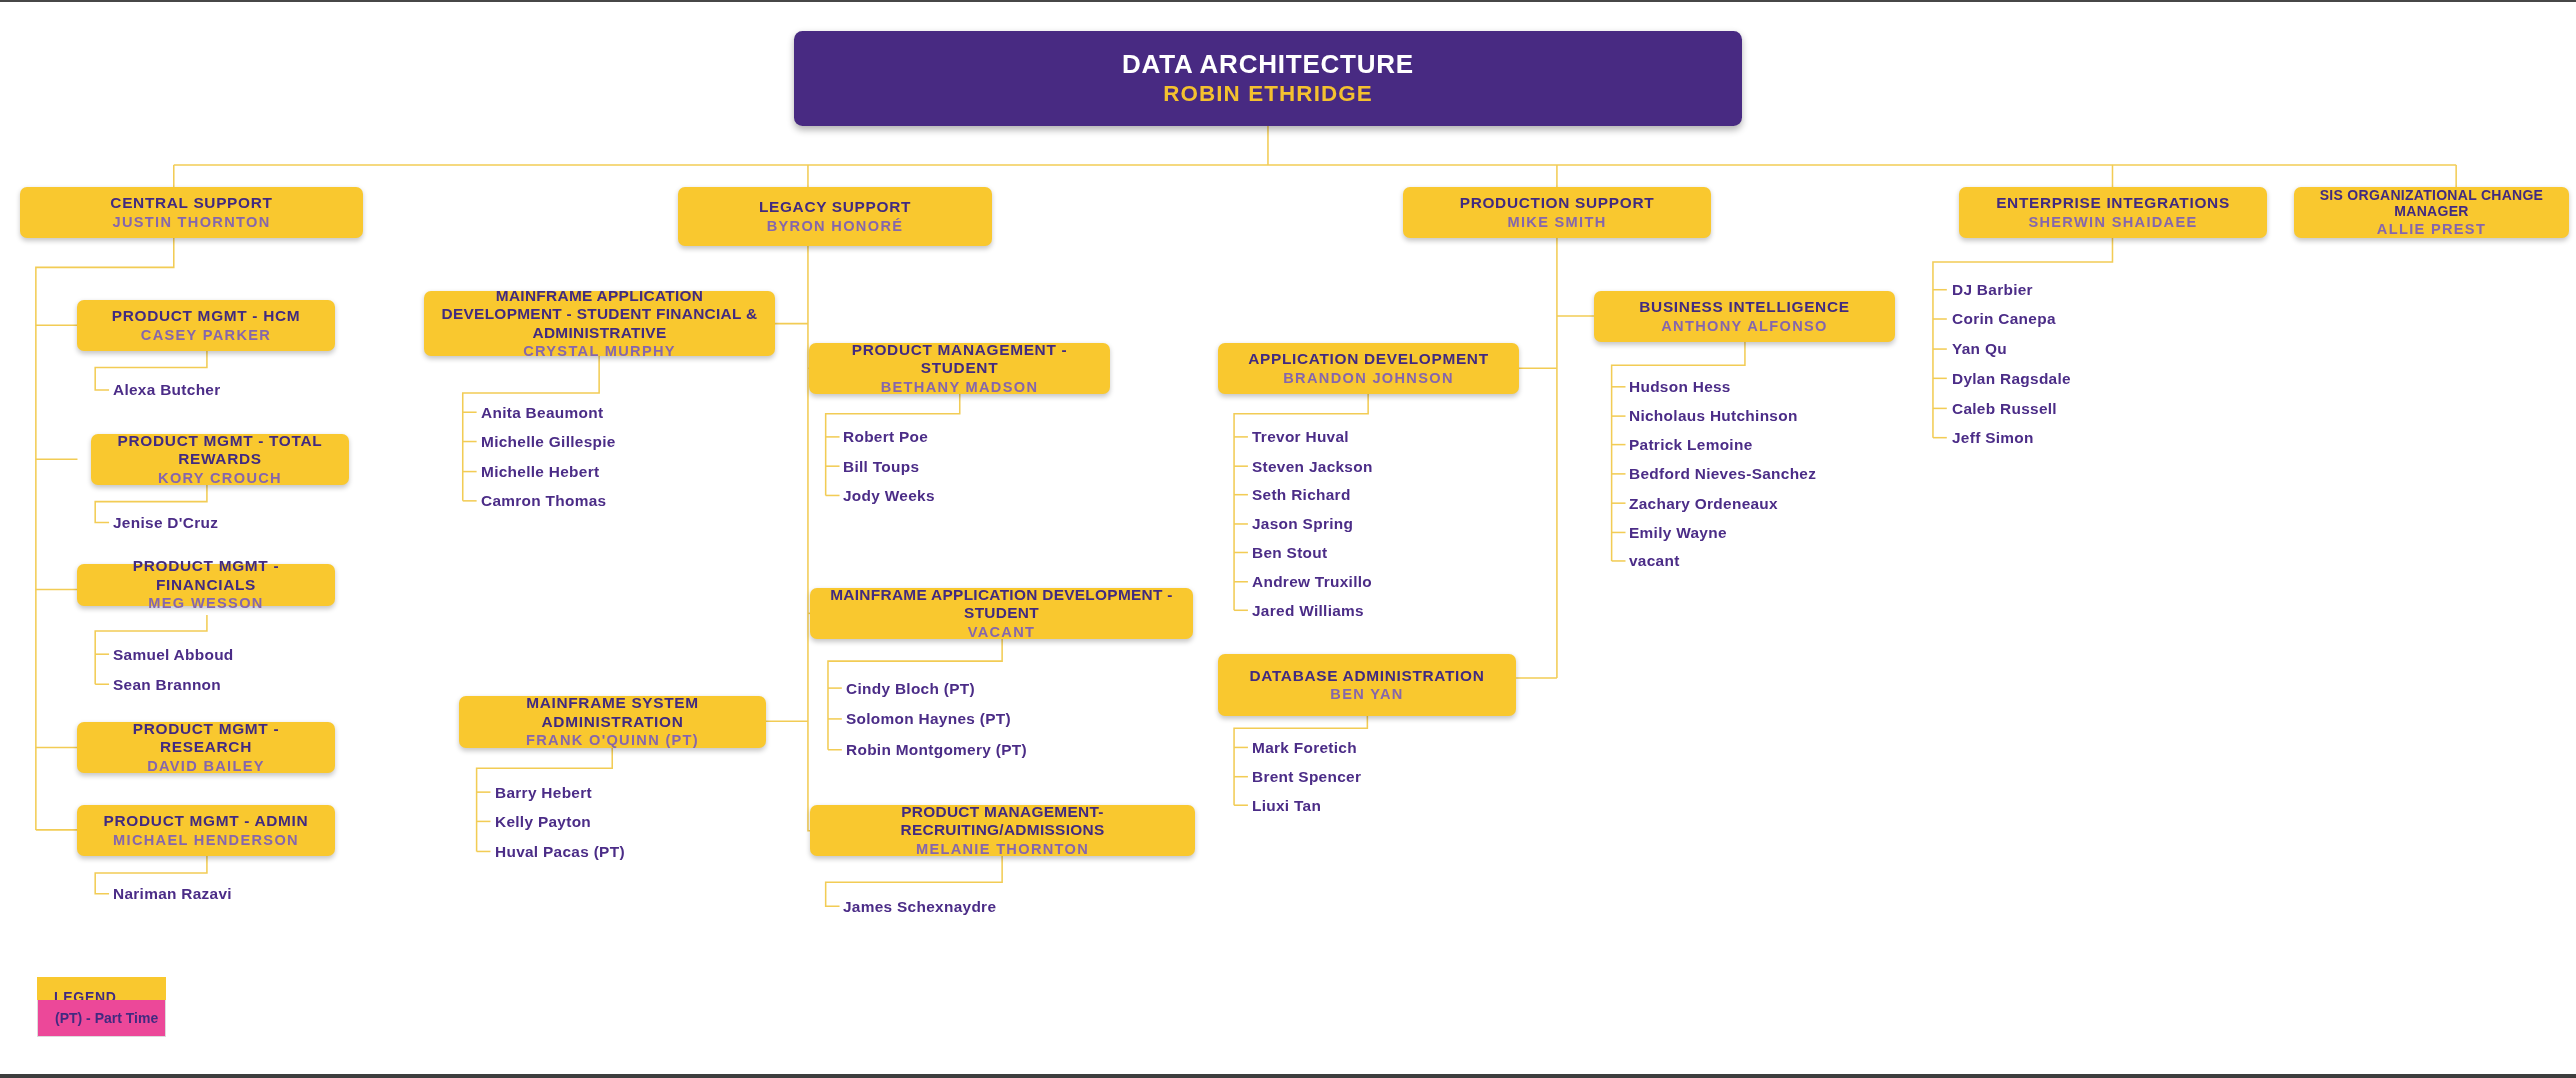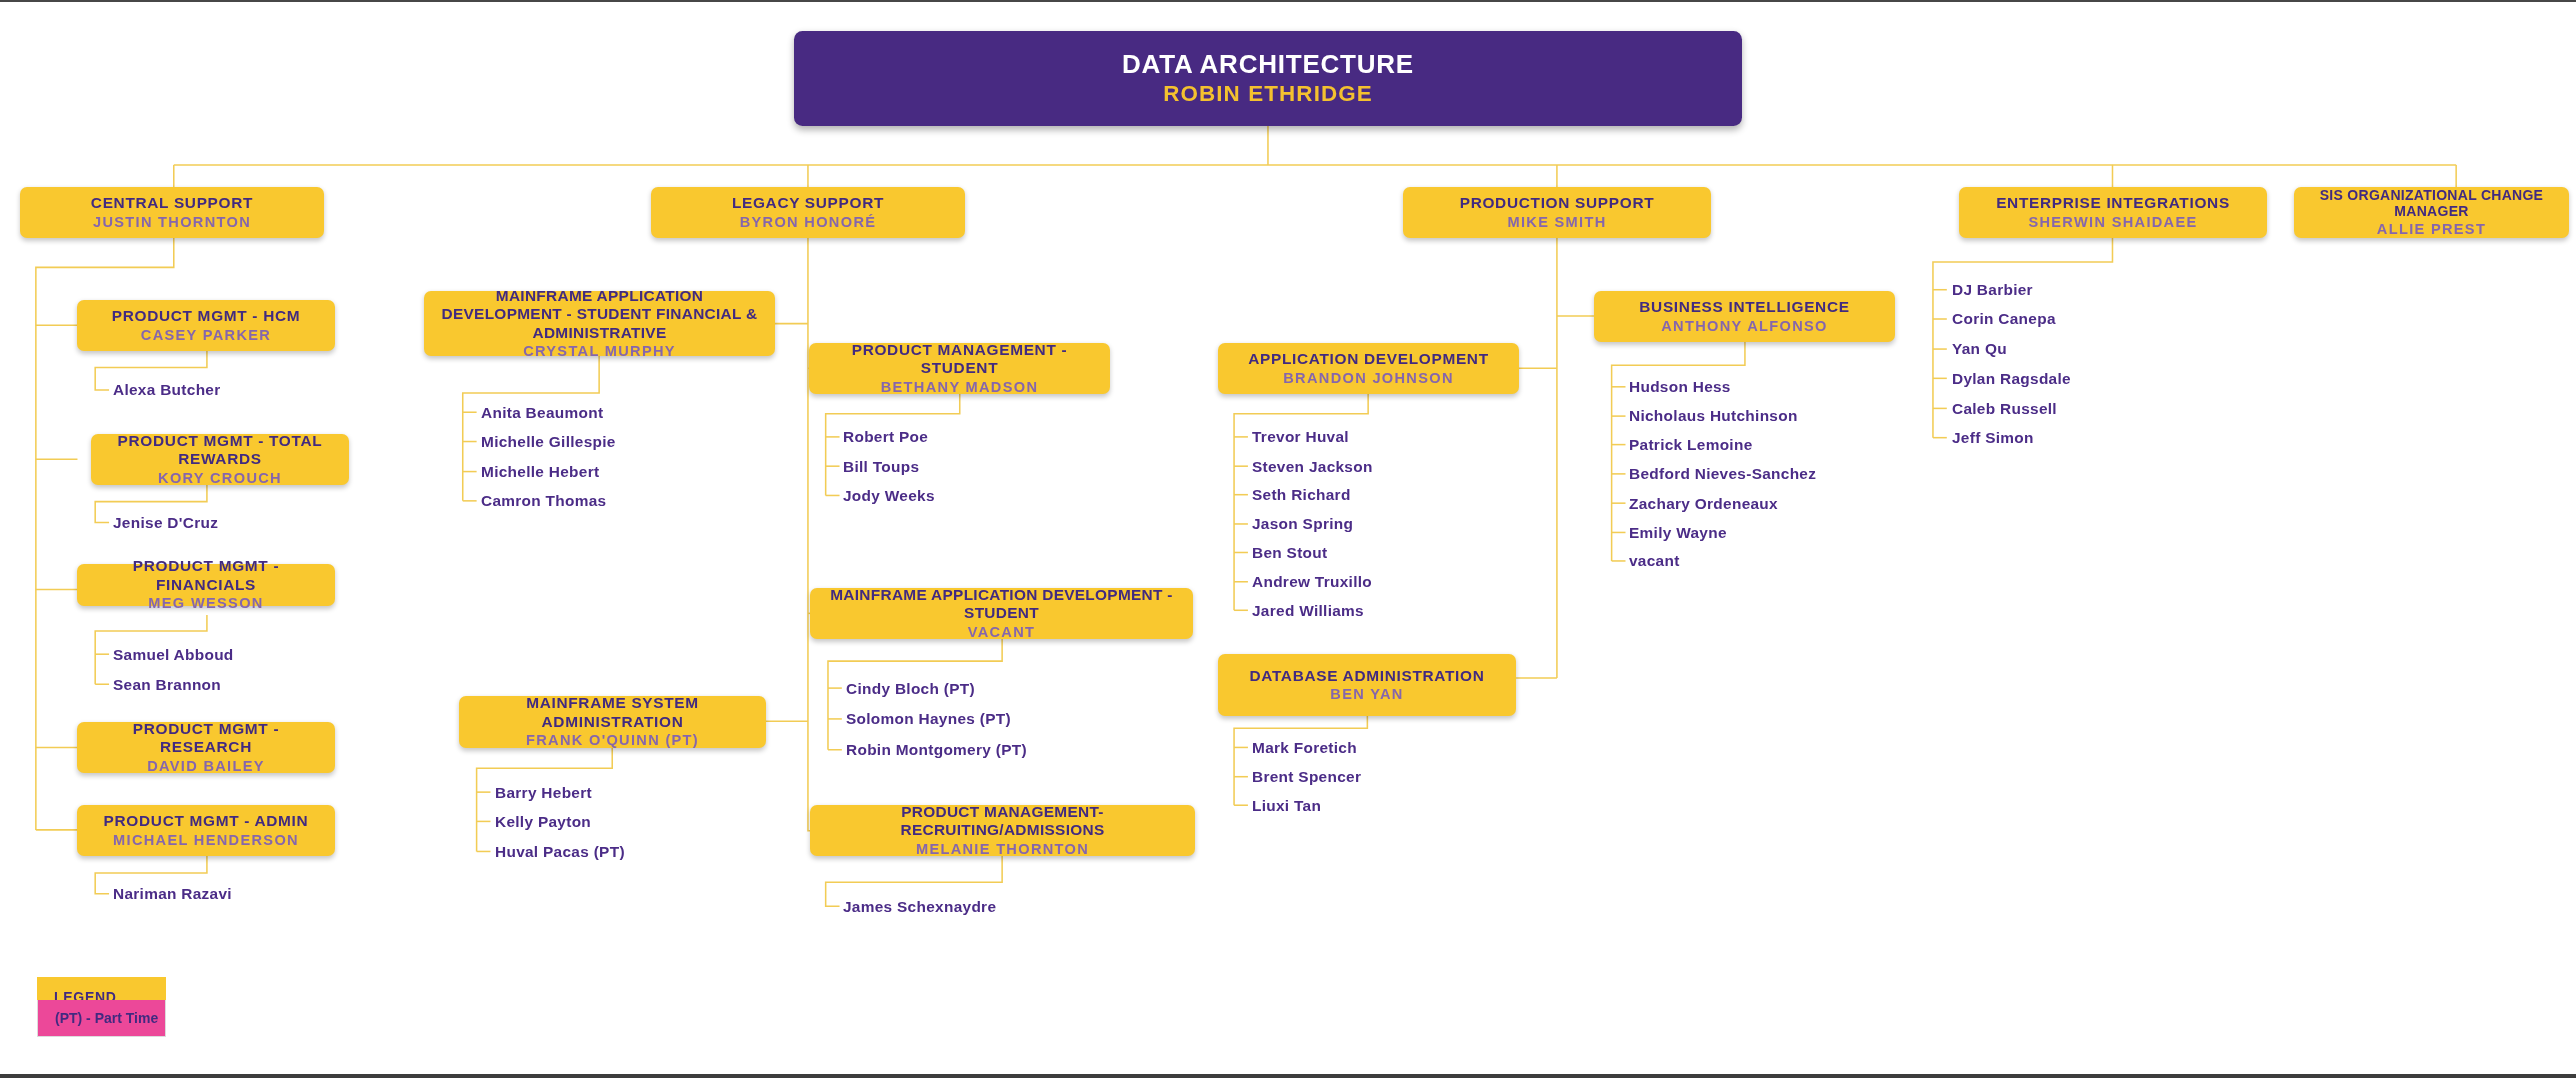--- a/index.html
+++ b/index.html
@@ -138,7 +138,7 @@
     <div class="p">ROBIN ETHRIDGE</div>
   </div>
 
-  <div class="node" style="left:20px;top:187px;width:304px;height:51px">
+  <div class="node" style="left:20px;top:187px;width:343px;height:51px">
     <div class="t">CENTRAL SUPPORT</div>
     <div class="p">JUSTIN THORNTON</div>
   </div>

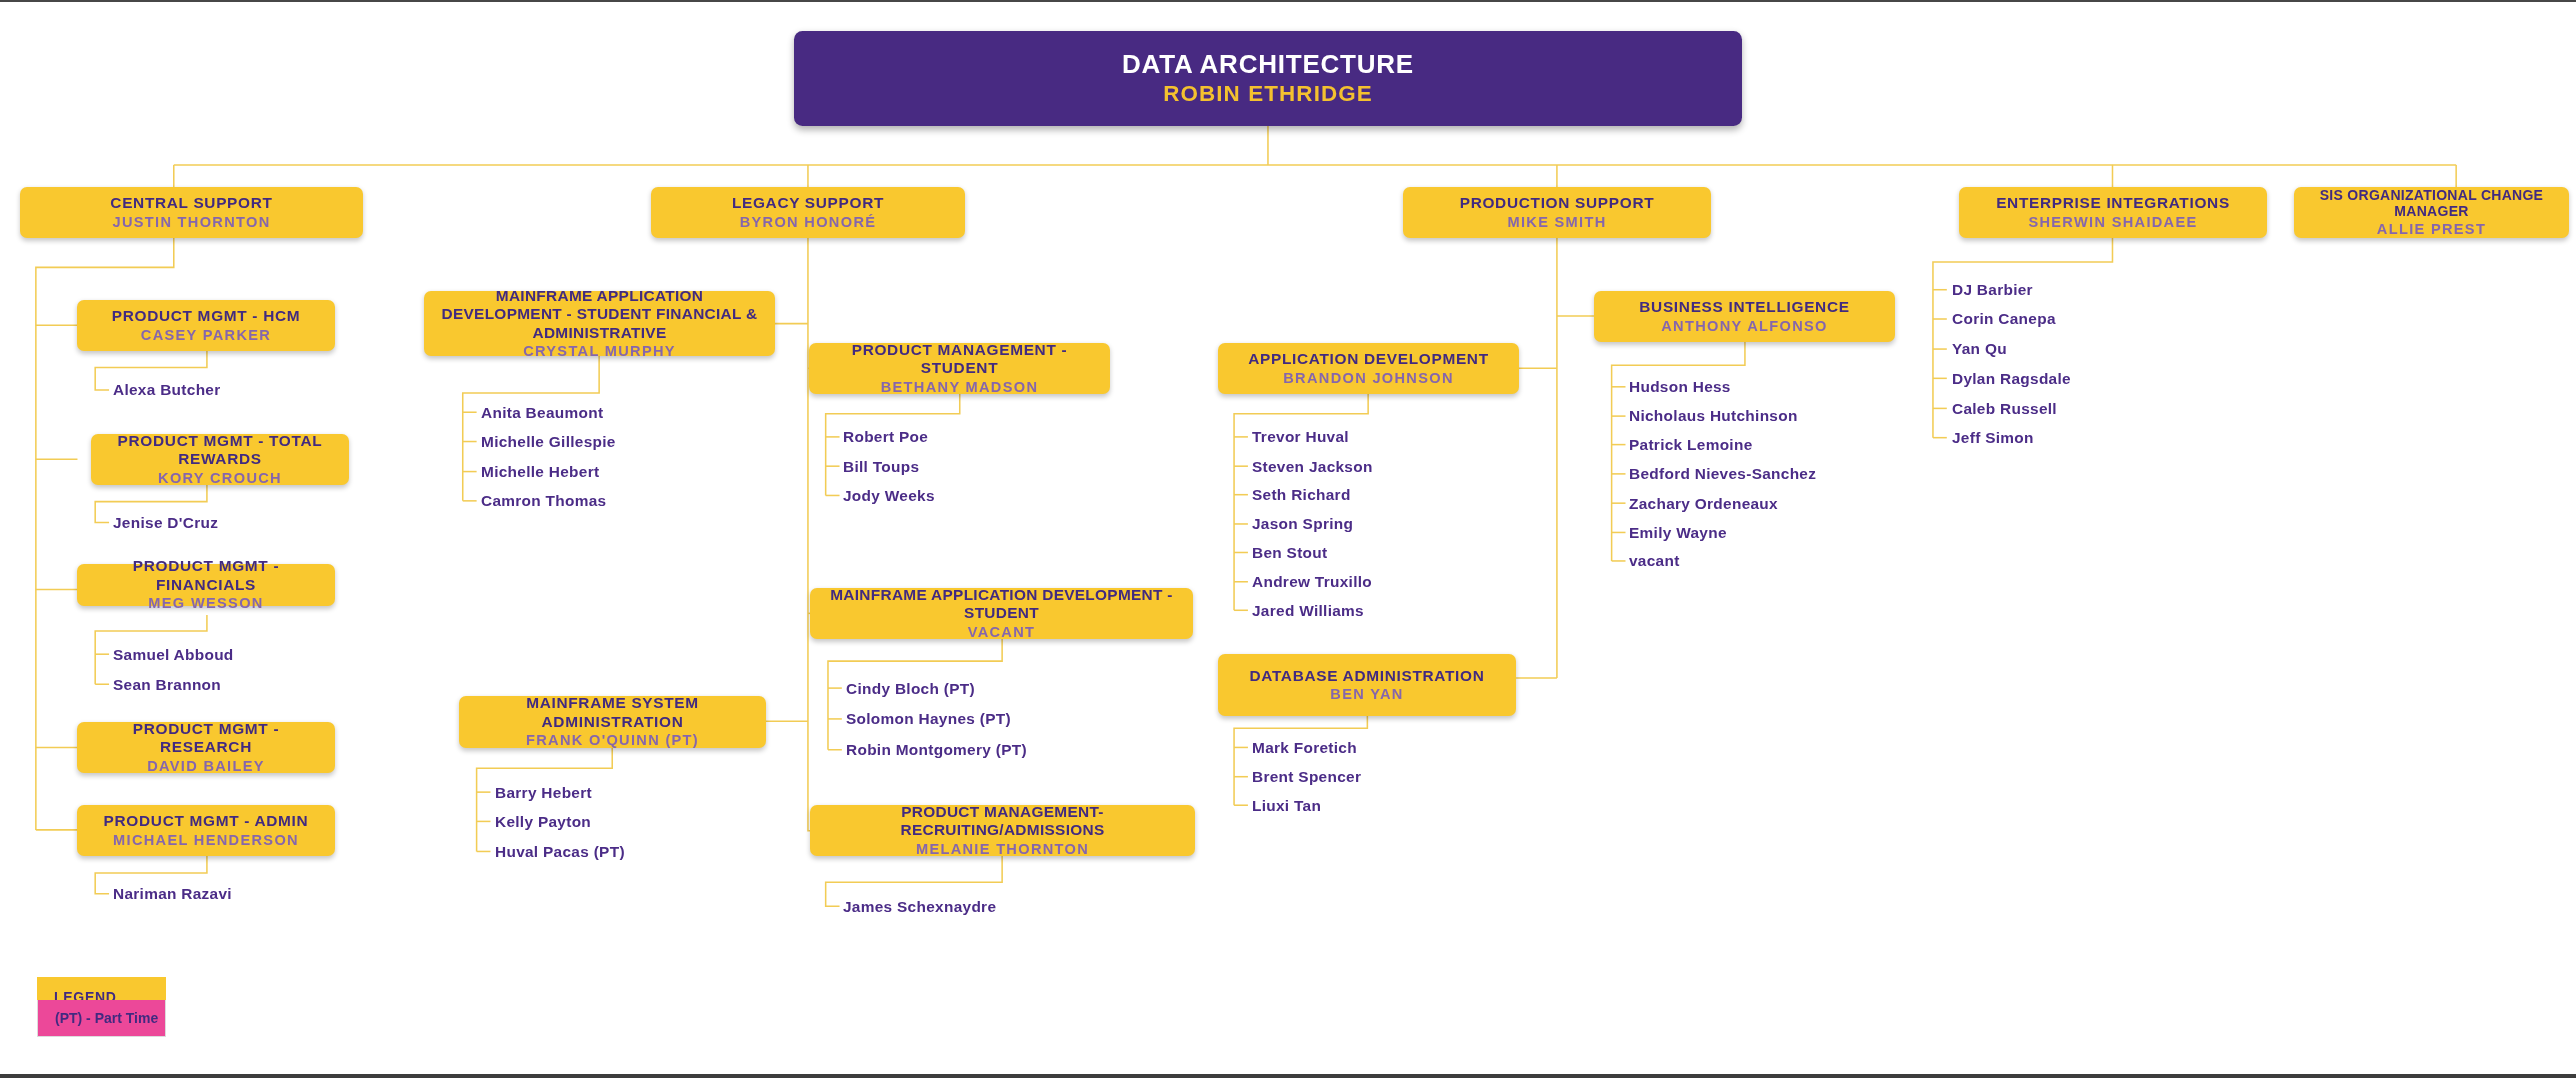--- a/index.html
+++ b/index.html
@@ -142,7 +142,7 @@
     <div class="t">CENTRAL SUPPORT</div>
     <div class="p">JUSTIN THORNTON</div>
   </div>
-  <div class="node" style="left:651px;top:187px;width:314px;height:51px">
+  <div class="node" style="left:678px;top:187px;width:314px;height:59px">
     <div class="t">LEGACY SUPPORT</div>
     <div class="p">BYRON HONORÉ</div>
   </div>

